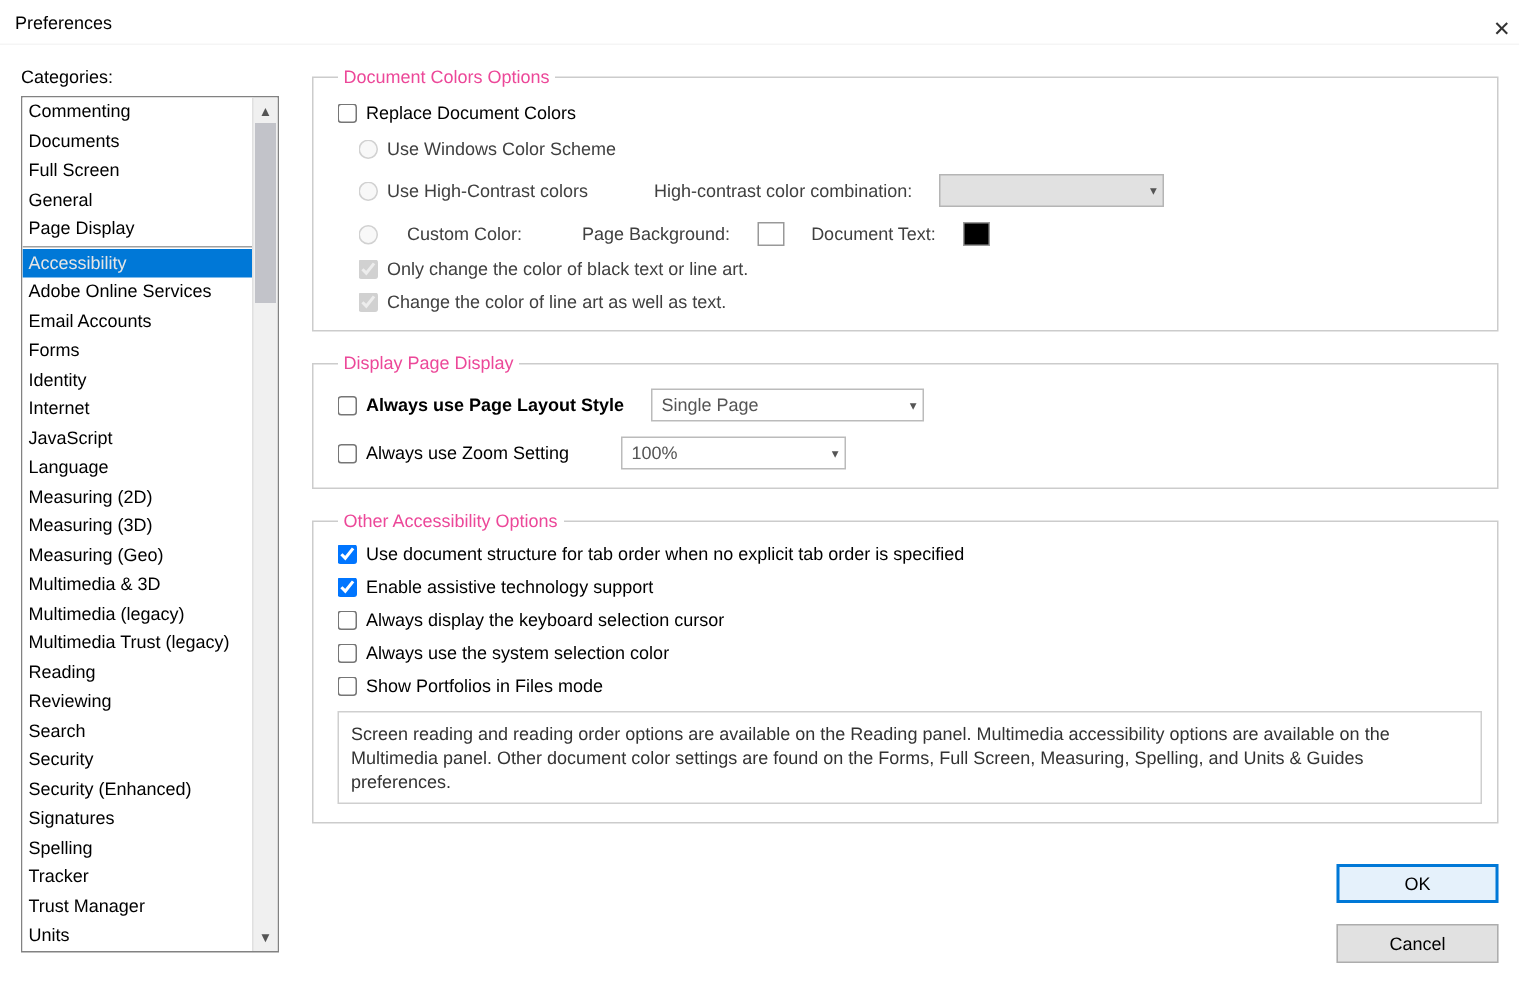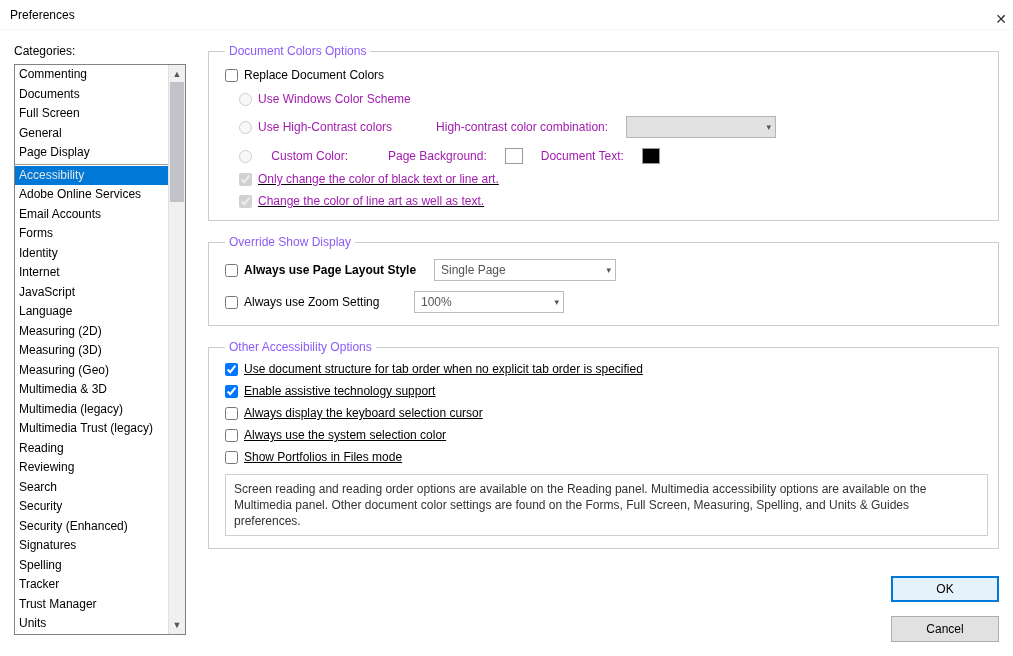--- a/index.html
+++ b/index.html
@@ -21,7 +21,7 @@
   .sb-thumb { position:absolute; left:1px; right:1px; top:0; height:120px; background:#c2c3c9; }
   .right { flex:1; position:relative; }
   fieldset { border:1px solid #ccc; margin:0 0 14px 0; padding:0 10px 12px 16px; }
-  legend { padding:0 4px; color:#8b5cf6; font-size:12px; }
+  legend { padding:0 4px; color:#ec4899; font-size:12px; }
   .row { display:flex; align-items:center; margin-top:10px; }
   .row.tight { margin-top:8px;text-decoration:underline; }
   input[type=checkbox], input[type=radio] { margin:0 6px 0 0; width:13px; height:13px; }

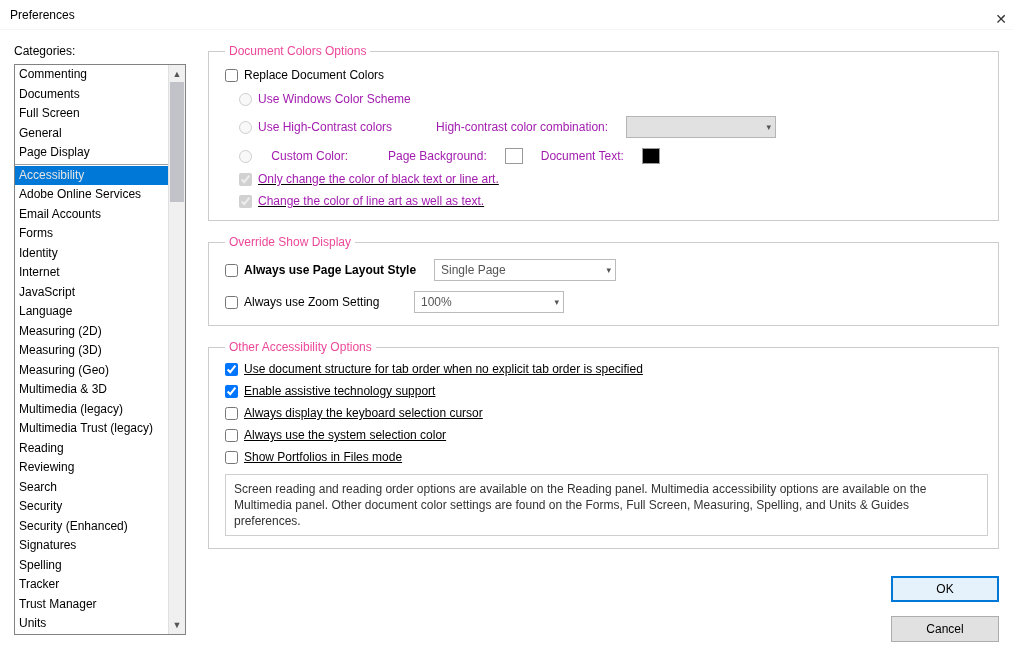--- a/index.html
+++ b/index.html
@@ -26,7 +26,7 @@
   .row.tight { margin-top:8px;text-decoration:underline; }
   input[type=checkbox], input[type=radio] { margin:0 6px 0 0; width:13px; height:13px; }
   .indent { margin-left:14px; }
-  .disabled { color:#a21caf; }
+  .disabled { color:#404040; }
   .lbl { margin-right:18px; }
   .combo { border:1px solid #bbb; background:#fff; height:22px; display:inline-flex; align-items:center; padding:0 20px 0 6px; position:relative; color:#555; font-size:12px; min-width:150px; }
   .combo.gray { background:#e1e1e1; border:1px solid #b5b5b5; color:#777; }

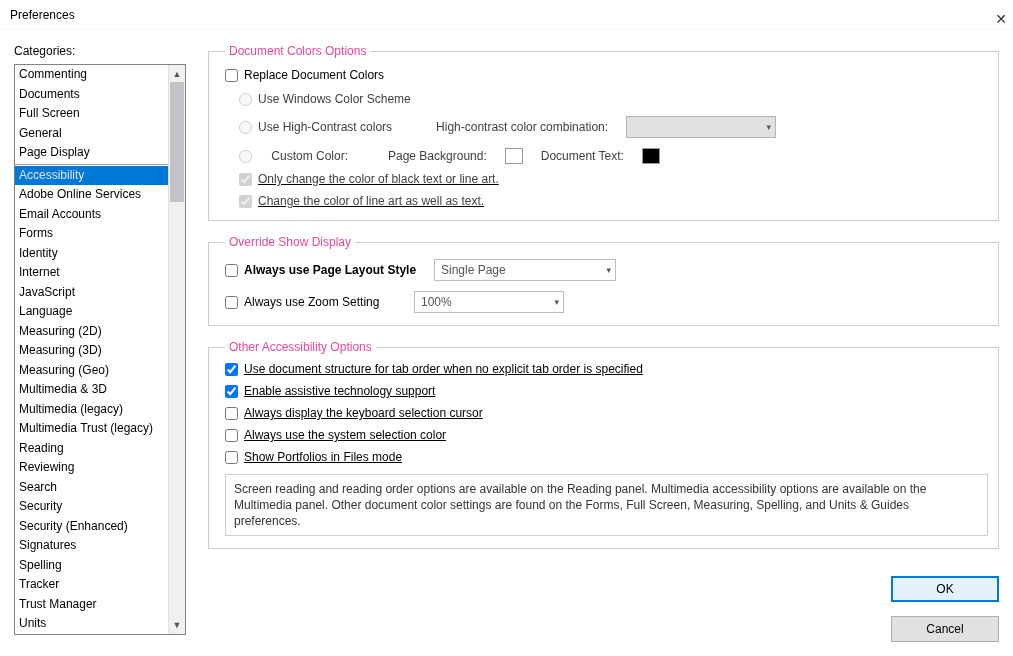--- a/index.html
+++ b/index.html
@@ -23,7 +23,7 @@
   fieldset { border:1px solid #ccc; margin:0 0 14px 0; padding:0 10px 12px 16px; }
   legend { padding:0 4px; color:#ec4899; font-size:12px; }
   .row { display:flex; align-items:center; margin-top:10px; }
-  .row.tight { margin-top:8px;text-decoration:underline; }
+  .row.tight { margin-top:8px; }
   input[type=checkbox], input[type=radio] { margin:0 6px 0 0; width:13px; height:13px; }
   .indent { margin-left:14px; }
   .disabled { color:#404040; }

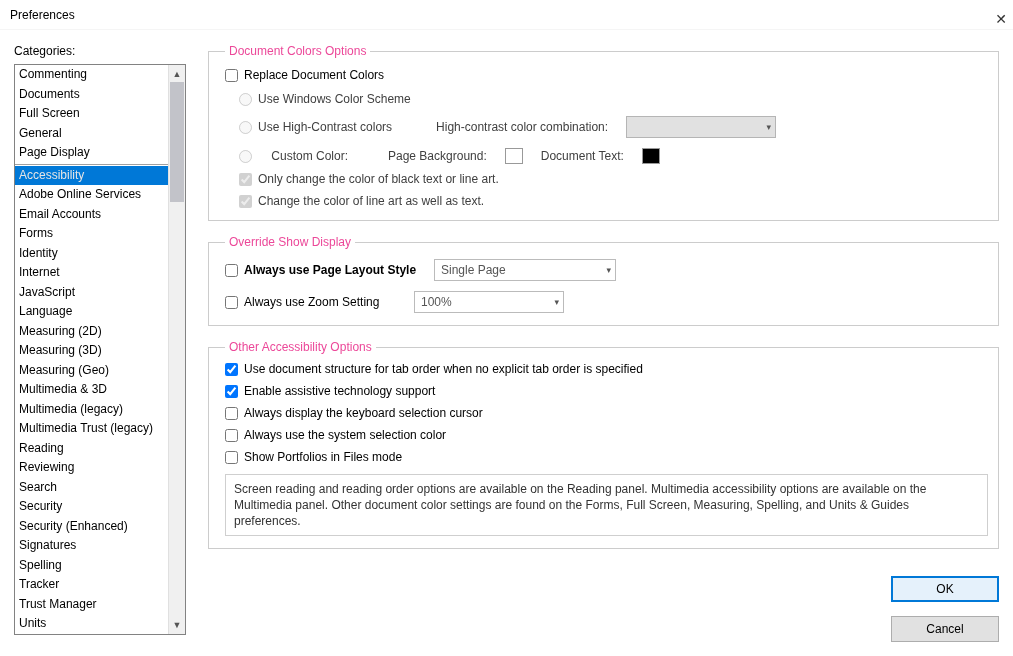--- a/index.html
+++ b/index.html
@@ -138,7 +138,7 @@
       </fieldset>
 
       <fieldset>
-        <legend>Override Show Display</legend>
+        <legend>Display Page Display</legend>
         <div class="row">
           <input type="checkbox" style="">
           <span style="width:190px; display:inline-block;font-weight:bold;">Always use Page Layout Style</span>

